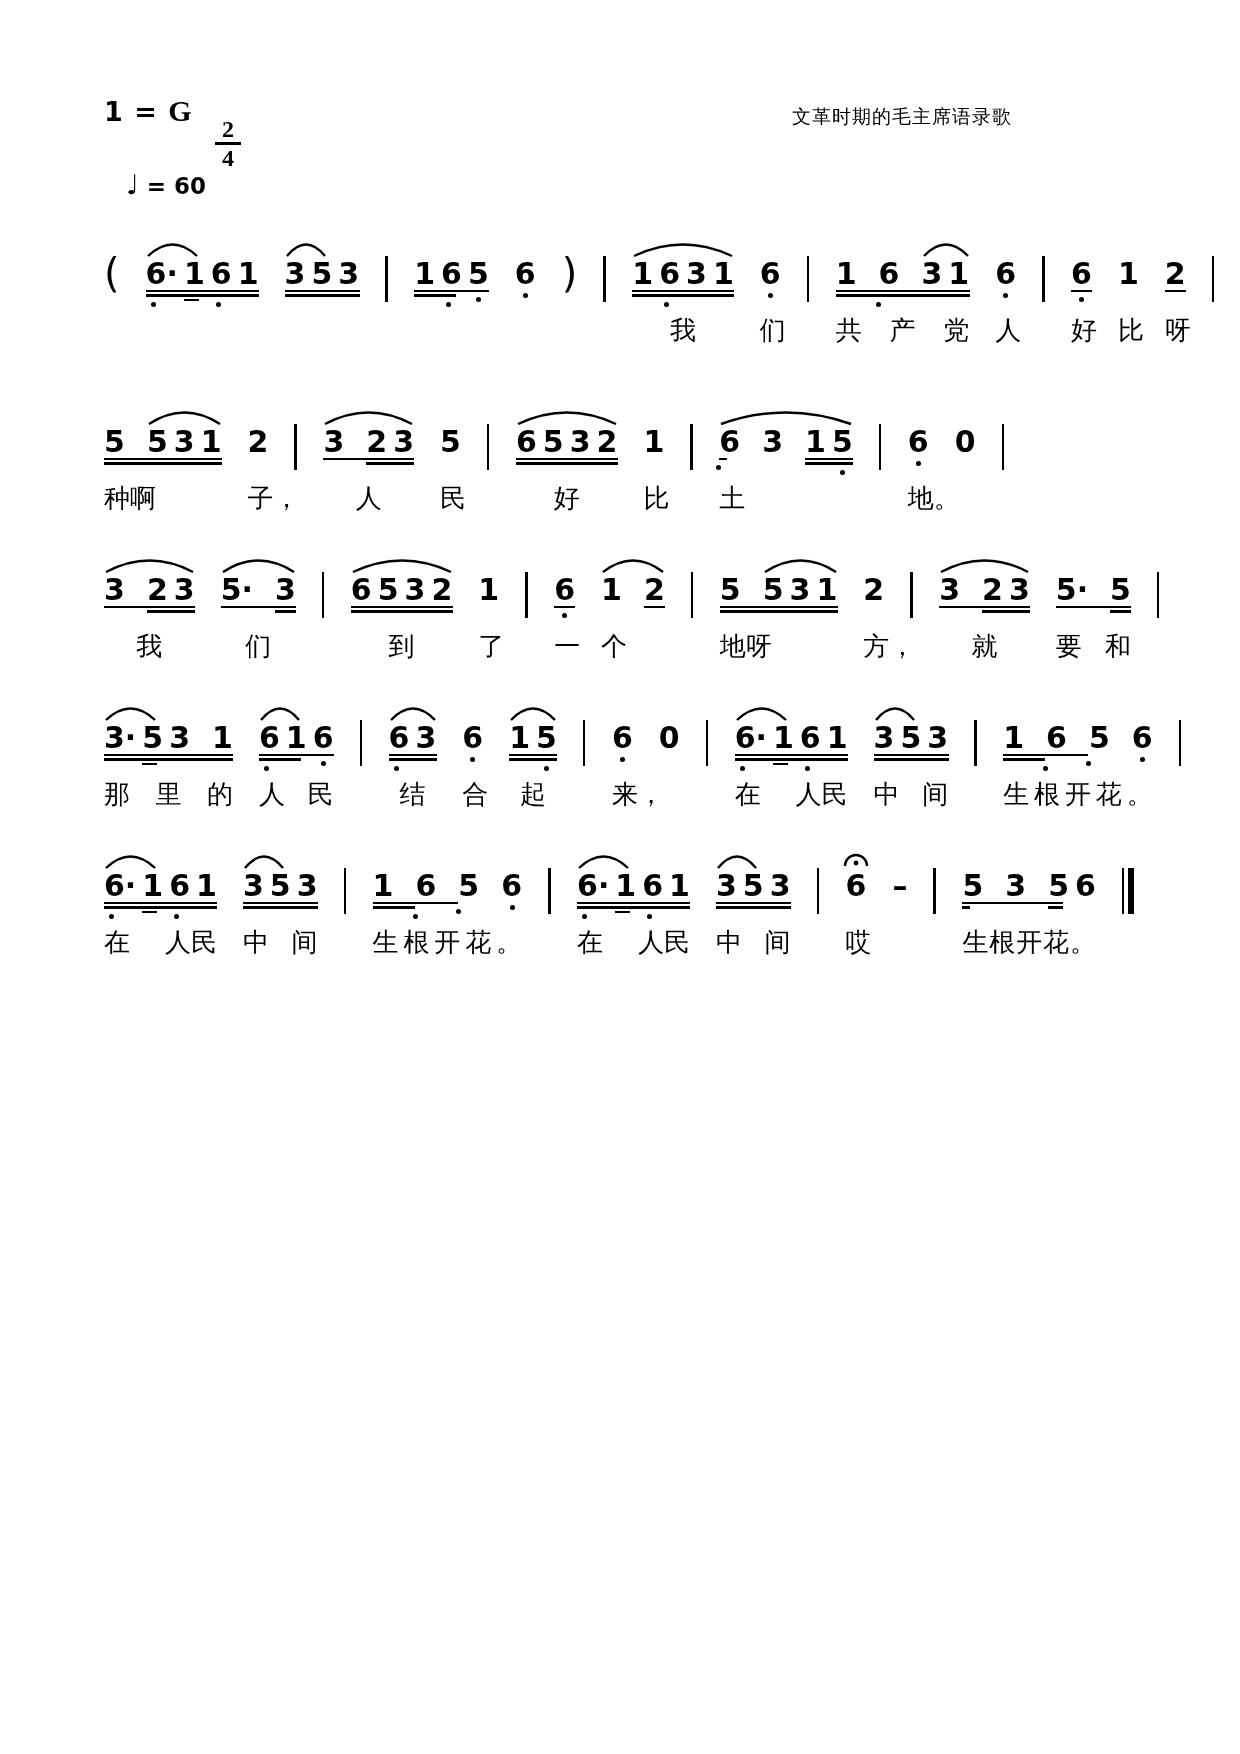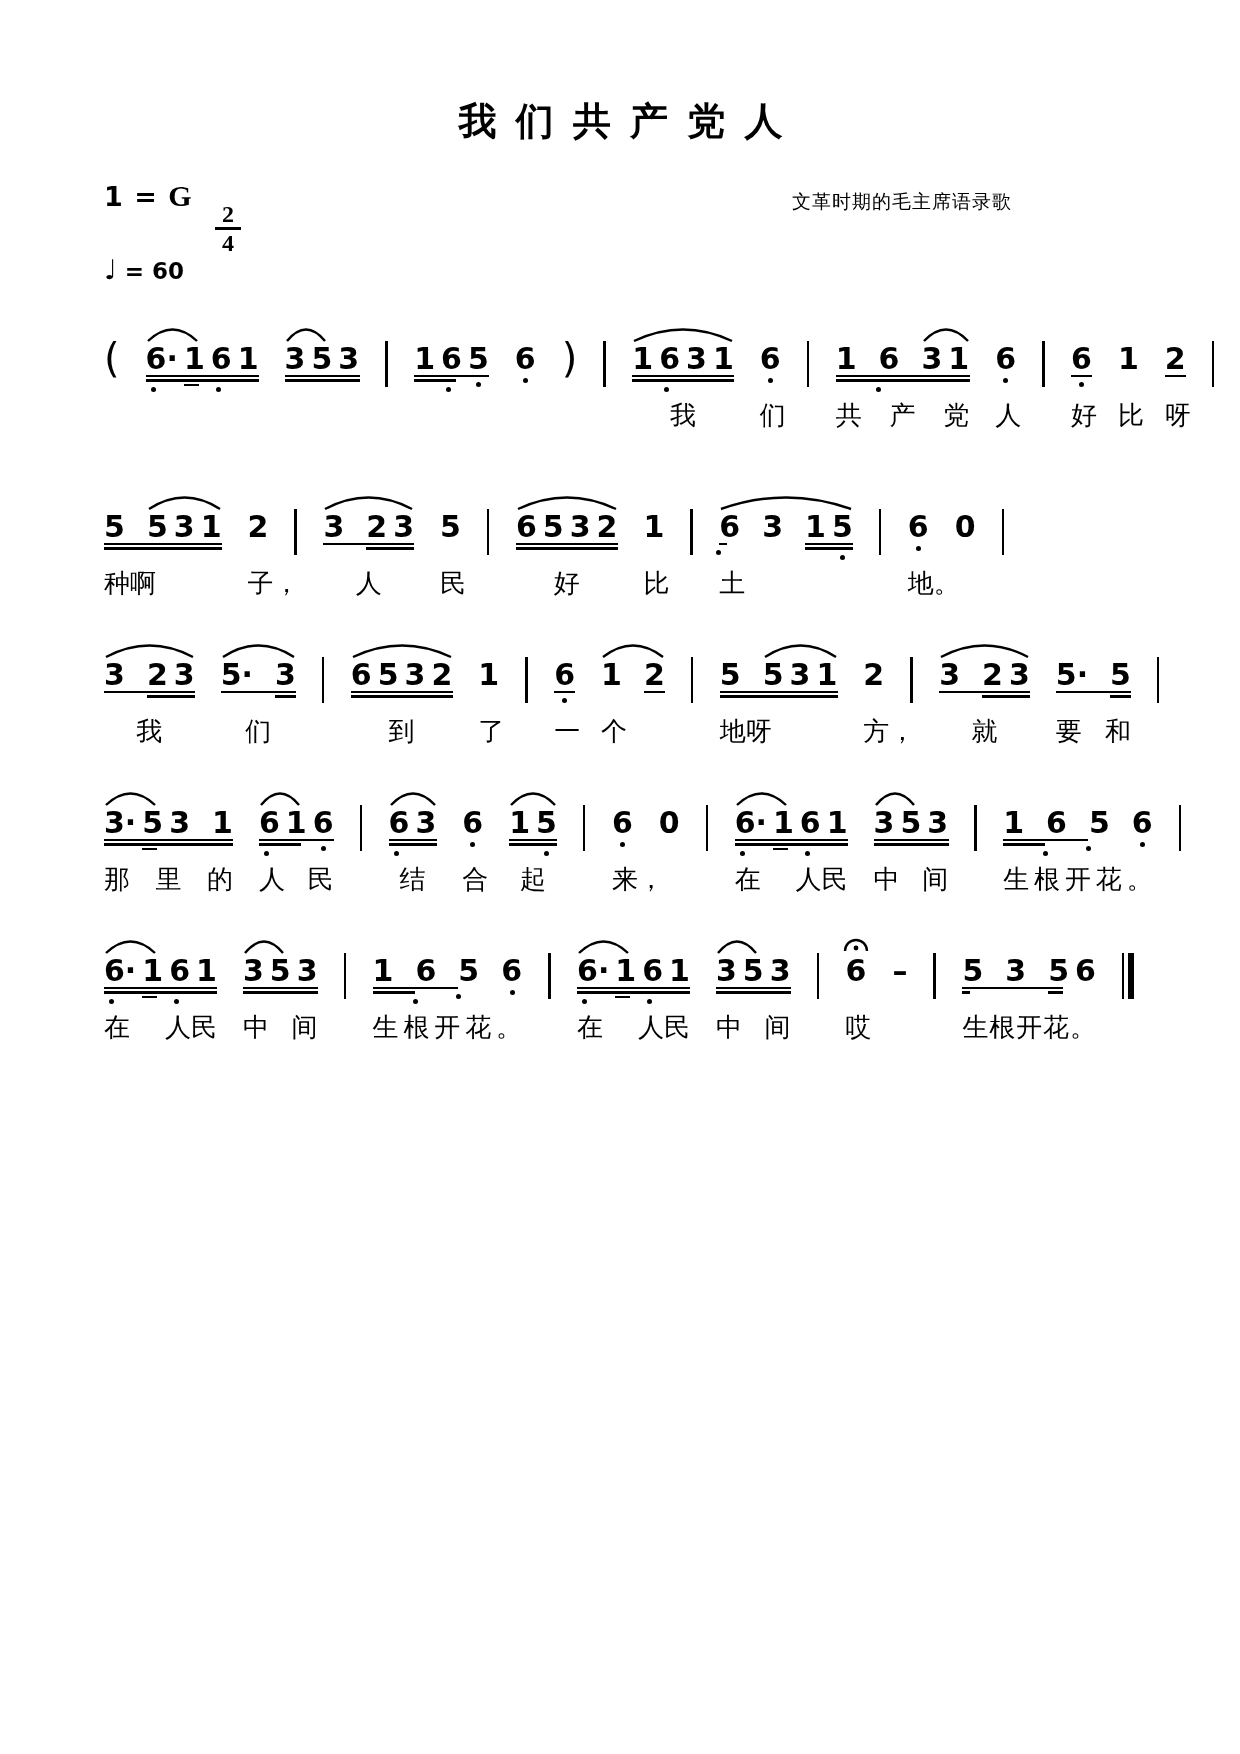--- a/index.html
+++ b/index.html
@@ -63,7 +63,6 @@
 <body>
 
 <div class="page">
-  <h1 class="title">我 们 共 产 党 人</h1>
 
   <div class="hdr">
     <div>

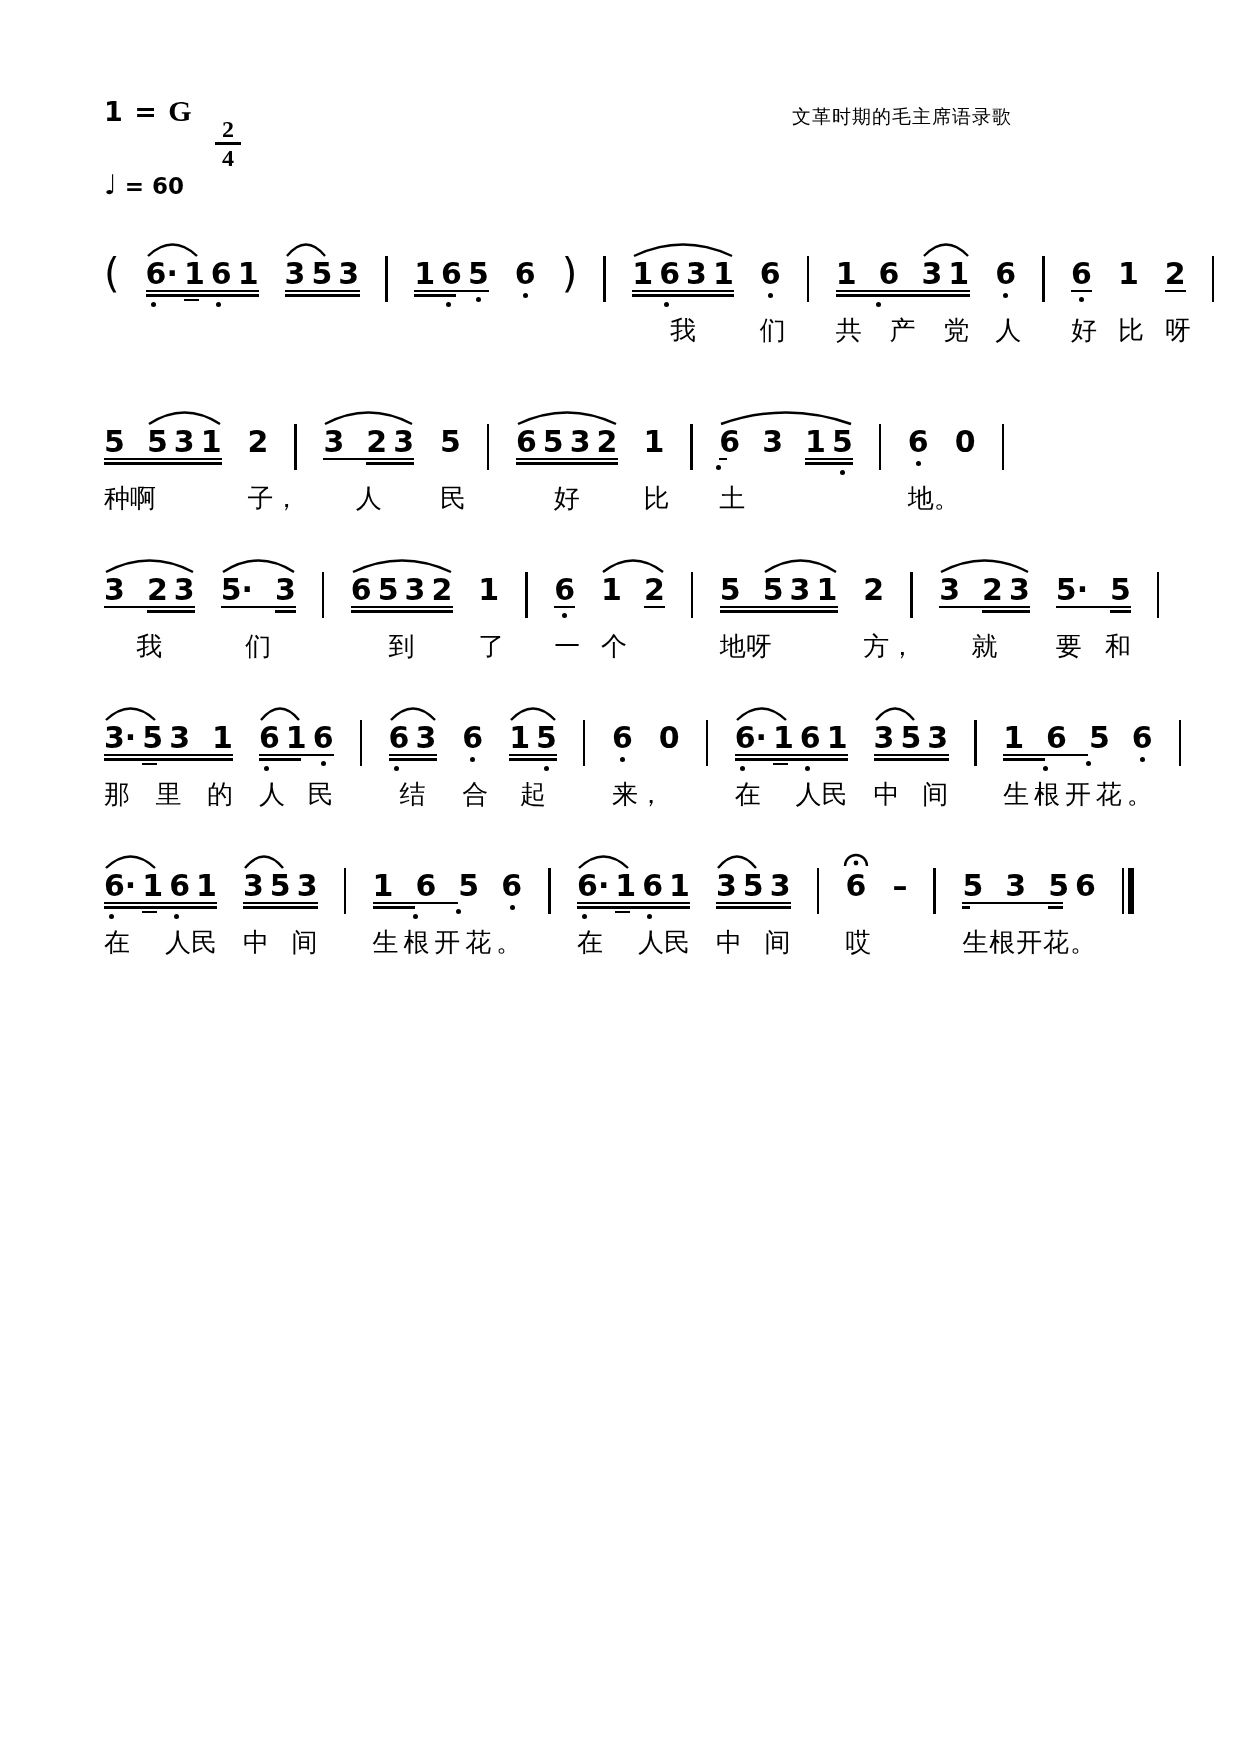--- a/index.html
+++ b/index.html
@@ -23,7 +23,7 @@
     font-size:24px; line-height:24px; font-weight:700;
   }
   .frac .fline{height:2.5px; background:#000; width:26px; margin:1px 0;}
-  .temporow{font-weight:700; font-size:23px; line-height:26px; margin-top:2px;}
+  .temporow{font-weight:700; font-size:23px; line-height:26px; margin-top:2px;margin-left:22px;}
   .temporow .nglyph{font-size:27px;}
   .attr{
     font-family:"Liberation Serif",serif; font-size:19px; line-height:22px;

